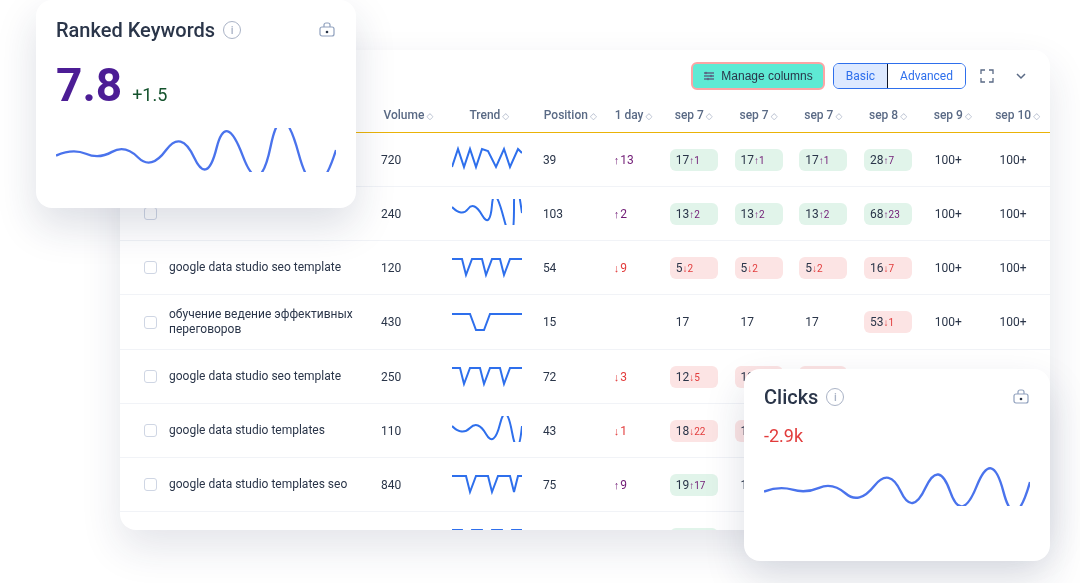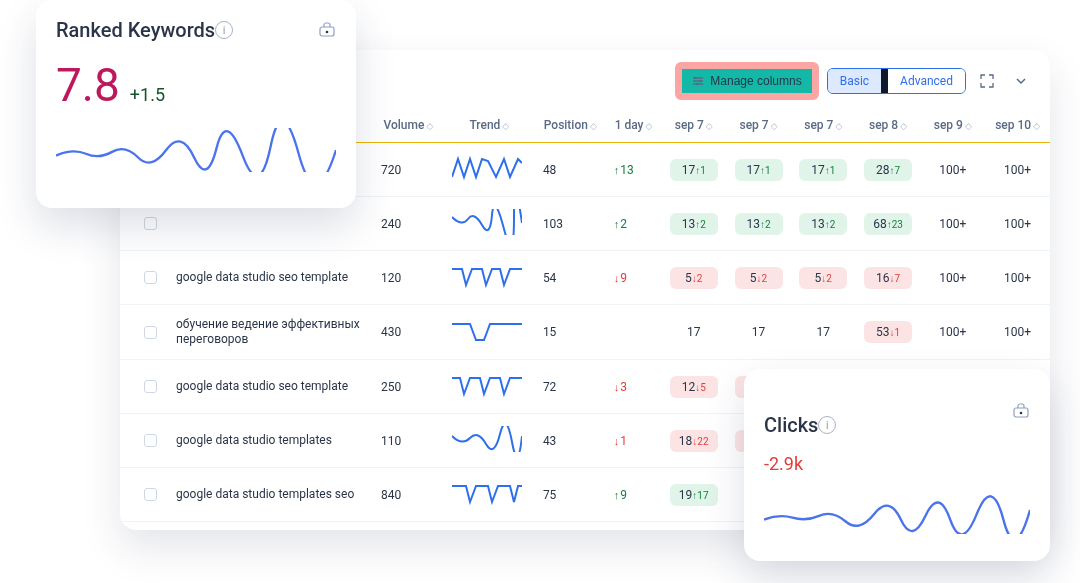--- a/index.html
+++ b/index.html
@@ -119,7 +119,7 @@
     padding: 18px 20px 10px;
   }
   .card-head { display: flex; align-items: center; justify-content: space-between; }
-  .card-title { font-size: 20px; font-weight: 500; color: #2a3549; display:flex; align-items:center; }
+  .card-title { font-size: 20px; font-weight: 500; color: #2a3549; display:flex; align-items:center; gap:8px; }
   .info-ic { width:18px; height:18px; border:1.5px solid #aab3c6; border-radius:50%; display:inline-flex; align-items:center; justify-content:center; font-size:11px; color:#aab3c6; }
   .bag-ic { width:18px; height:18px; }
   .metric-row { display:flex; align-items: baseline; gap: 10px; margin-top: 16px; }

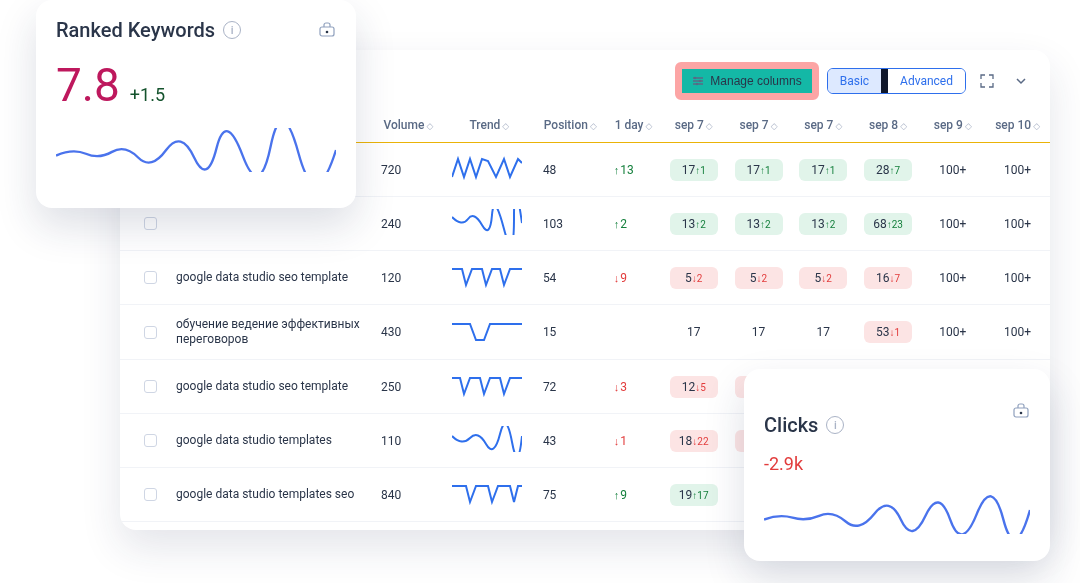--- a/index.html
+++ b/index.html
@@ -123,7 +123,7 @@
   .info-ic { width:18px; height:18px; border:1.5px solid #aab3c6; border-radius:50%; display:inline-flex; align-items:center; justify-content:center; font-size:11px; color:#aab3c6; }
   .bag-ic { width:18px; height:18px; }
   .metric-row { display:flex; align-items: baseline; gap: 10px; margin-top: 16px; }
-  .metric-val { font-size: 46px; font-weight: 400; color: #be185d; }
+  .metric-val { font-size: 46px; font-weight: 700; color: #4c1d95; }
   .metric-delta-up { font-size: 18px; color: #14532d; }
   .metric-delta-down { font-size: 18px; color: #e23c3c; }
   .spark { width: 100%; height: 44px; margin-top: 16px; }

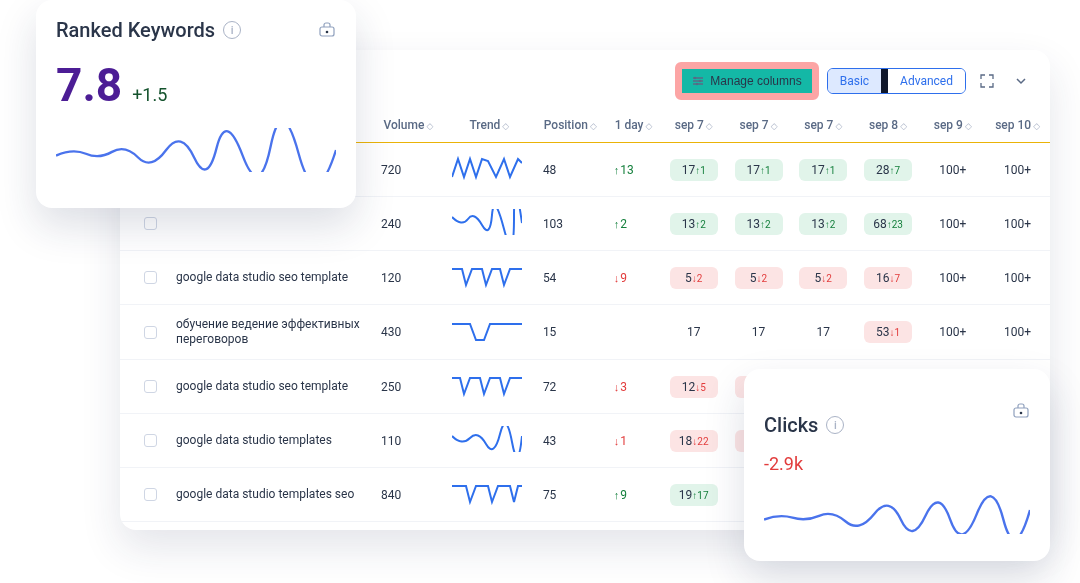--- a/index.html
+++ b/index.html
@@ -37,11 +37,11 @@
     align-items: center;
     gap: 6px;
     padding: 5px 10px;
-    border: 7px solid #fca5a5;
+    border: 2px solid #fca5a5;
     border-radius: 6px;
     font-size: 12px;
     color: #2a3549;
-    background: #14b8a6;
+    background: #5eead4;
     cursor: pointer;
   }
   .toggle-group {

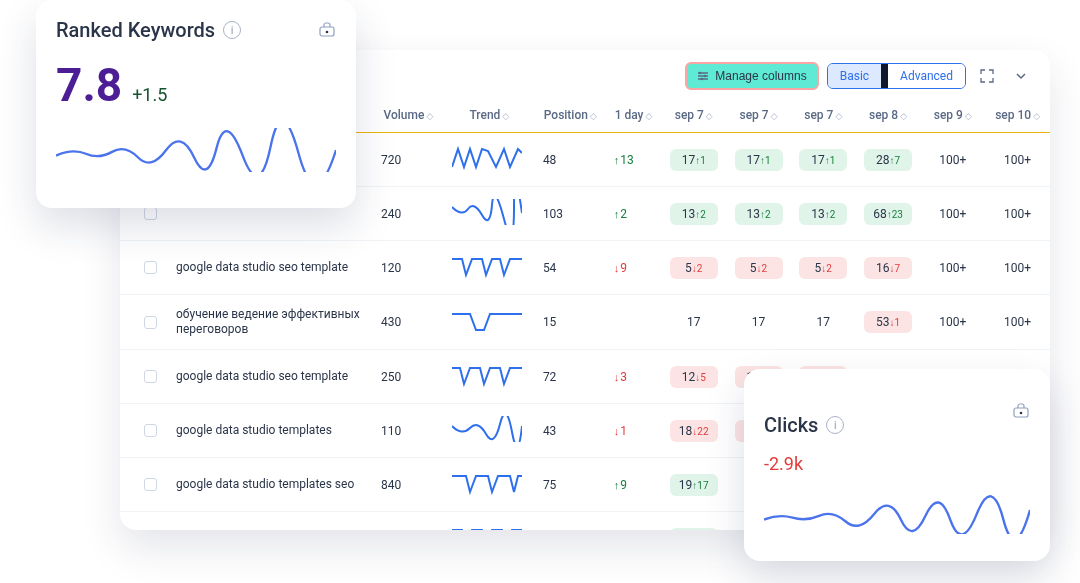--- a/index.html
+++ b/index.html
@@ -58,7 +58,7 @@
     cursor: pointer;
   }
   .toggle-btn.active { background: #dde9ff; }
-  .toggle-btn + .toggle-btn { border-left: 7px solid #0f172a; }
+  .toggle-btn + .toggle-btn { border-left: 1px solid #0f172a; }
   .icon-btn {
     width: 26px; height: 26px;
     display: inline-flex; align-items: center; justify-content: center;

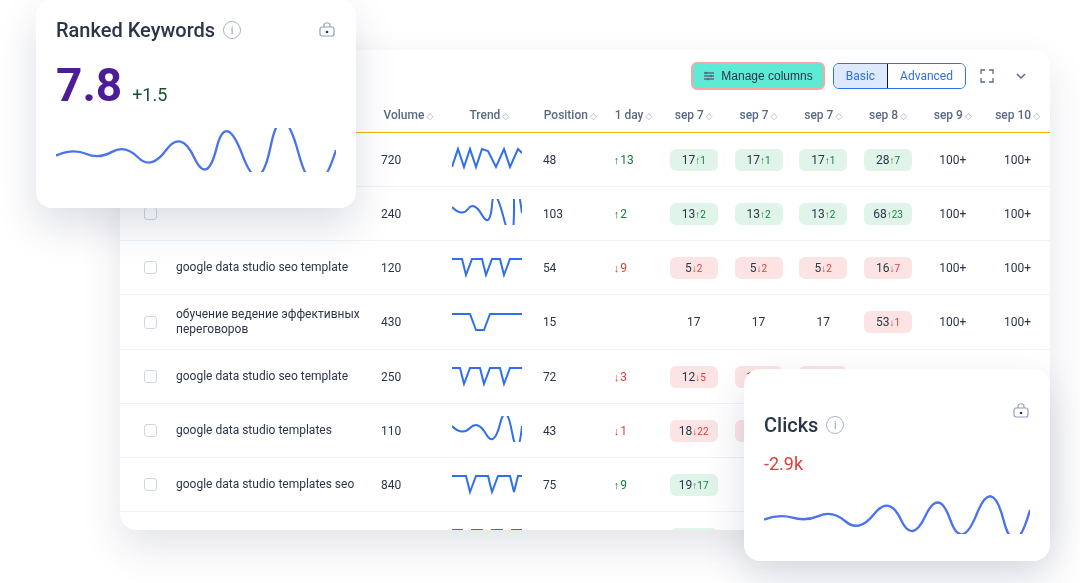--- a/index.html
+++ b/index.html
@@ -211,7 +211,7 @@
     <svg class="trend-svg" viewBox="0 0 70 26">
               <path d="M0 22 L6 4 L12 22 L18 4 L24 22 L30 4 L36 6 L44 22 L52 4 L58 22 L66 4 L70 8"></path>
             </svg></td>
-          <td>48</td>
+          <td>39</td>
           <td><span class="delta-up"><span class="arrow">↑</span>13</span></td>
           <td class="center"><span class="hist-cell bg-up">
               <span class="val">17</span>

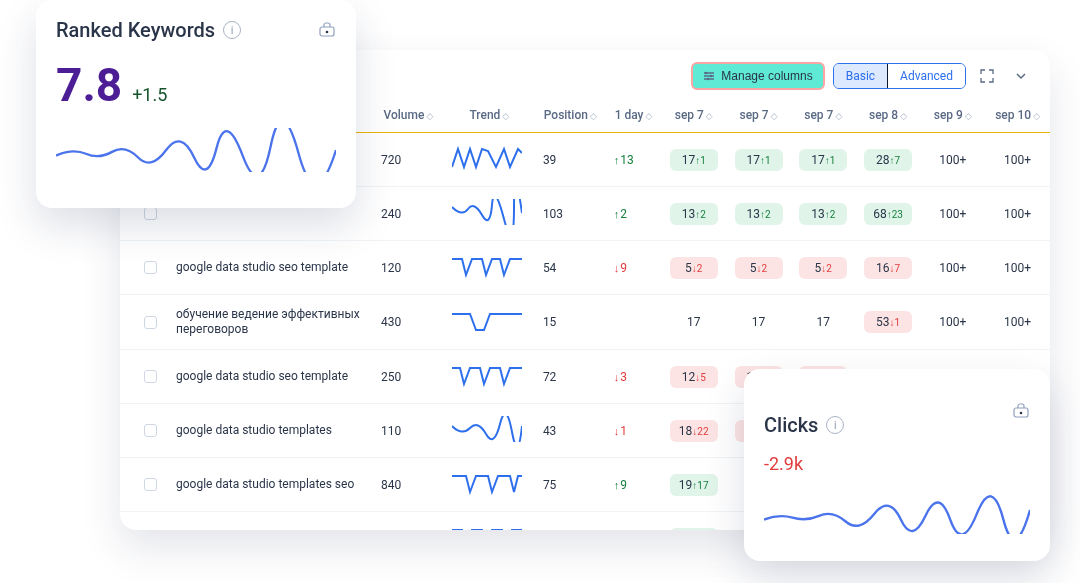--- a/index.html
+++ b/index.html
@@ -89,7 +89,7 @@
   }
   .trend-svg { width: 70px; height: 26px; }
   .trend-svg path { stroke: #2e6fec; stroke-width: 2; fill: none; }
-  .delta-up { color: #15803d; }
+  .delta-up { color: #701a75; }
   .delta-down { color: #e23c3c; }
   .arrow { font-size: 11px; margin-right: 1px; }
   .hist-cell {

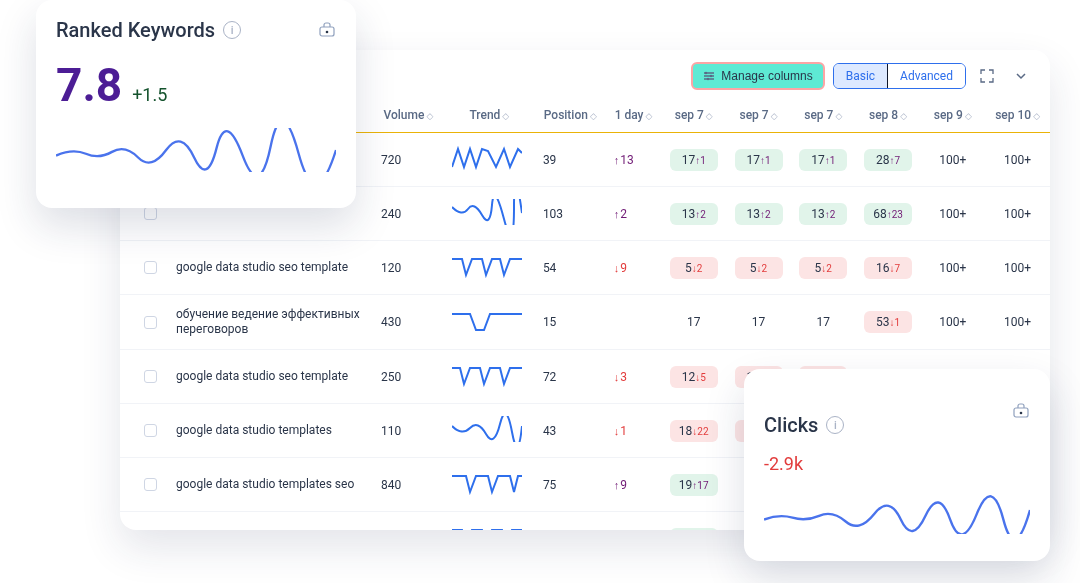--- a/index.html
+++ b/index.html
@@ -99,7 +99,6 @@
     gap: 0;
     align-items: baseline;
     min-width: 48px;
-    justify-content: center;
   }
   .hist-cell .val { color: #2a3549; }
   .hist-cell .d  { font-size: 10px; }

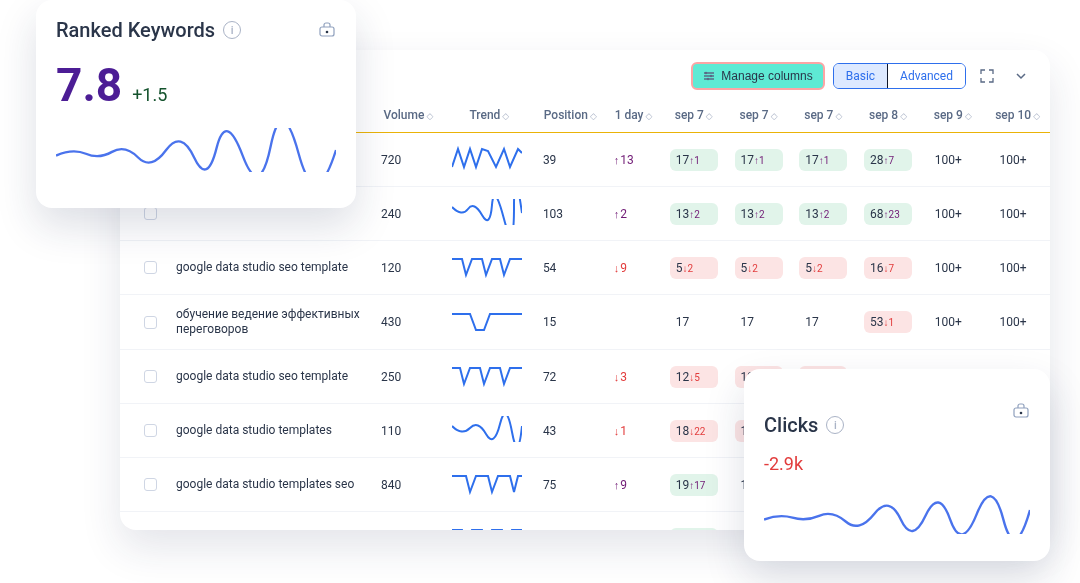--- a/index.html
+++ b/index.html
@@ -83,7 +83,7 @@
     vertical-align: middle;
   }
   .sort-caret { font-size: 9px; color: #aab3c6; margin-left: 2px; }
-  .kw-cell { display: flex; align-items: center; gap: 19px; max-width: 220px; white-space: normal; line-height: 1.25; }
+  .kw-cell { display: flex; align-items: center; gap: 12px; max-width: 220px; white-space: normal; line-height: 1.25; }
   .chk {
     width: 13px; height: 13px; border: 1.5px solid #cfd6e4; border-radius: 3px; flex-shrink:0;
   }

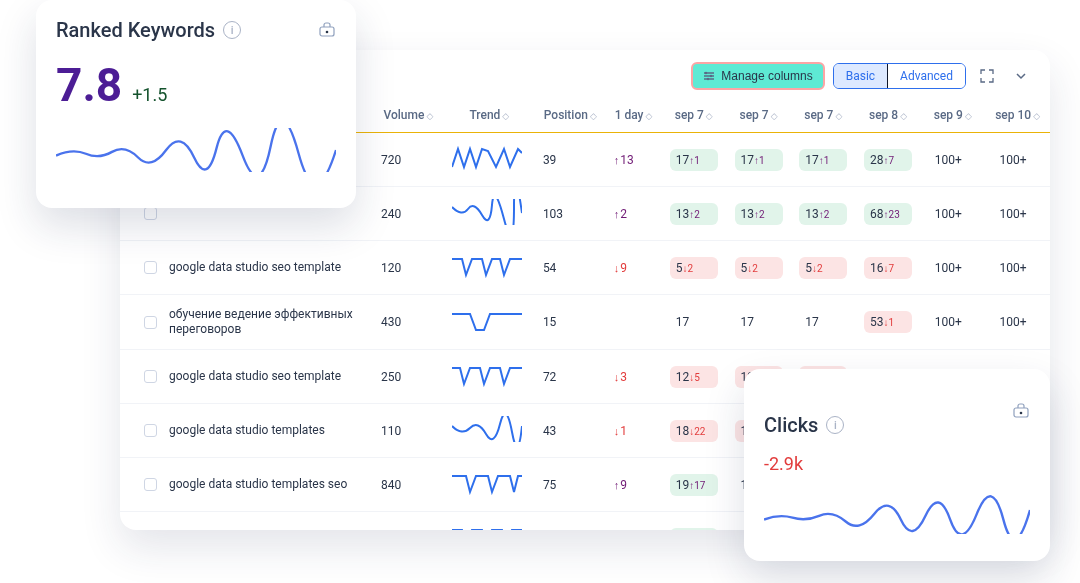--- a/index.html
+++ b/index.html
@@ -140,7 +140,7 @@
     box-shadow: 0 18px 40px rgba(30,40,80,0.15);
     padding: 16px 20px 10px;
   }
-  .clicks-card .card-title { font-size: 20px; margin-top: 28px; }
+  .clicks-card .card-title { font-size: 20px; }
   .clicks-card .metric-val { font-size: 42px; }
 
   .col-vol   { width: 70px; }

